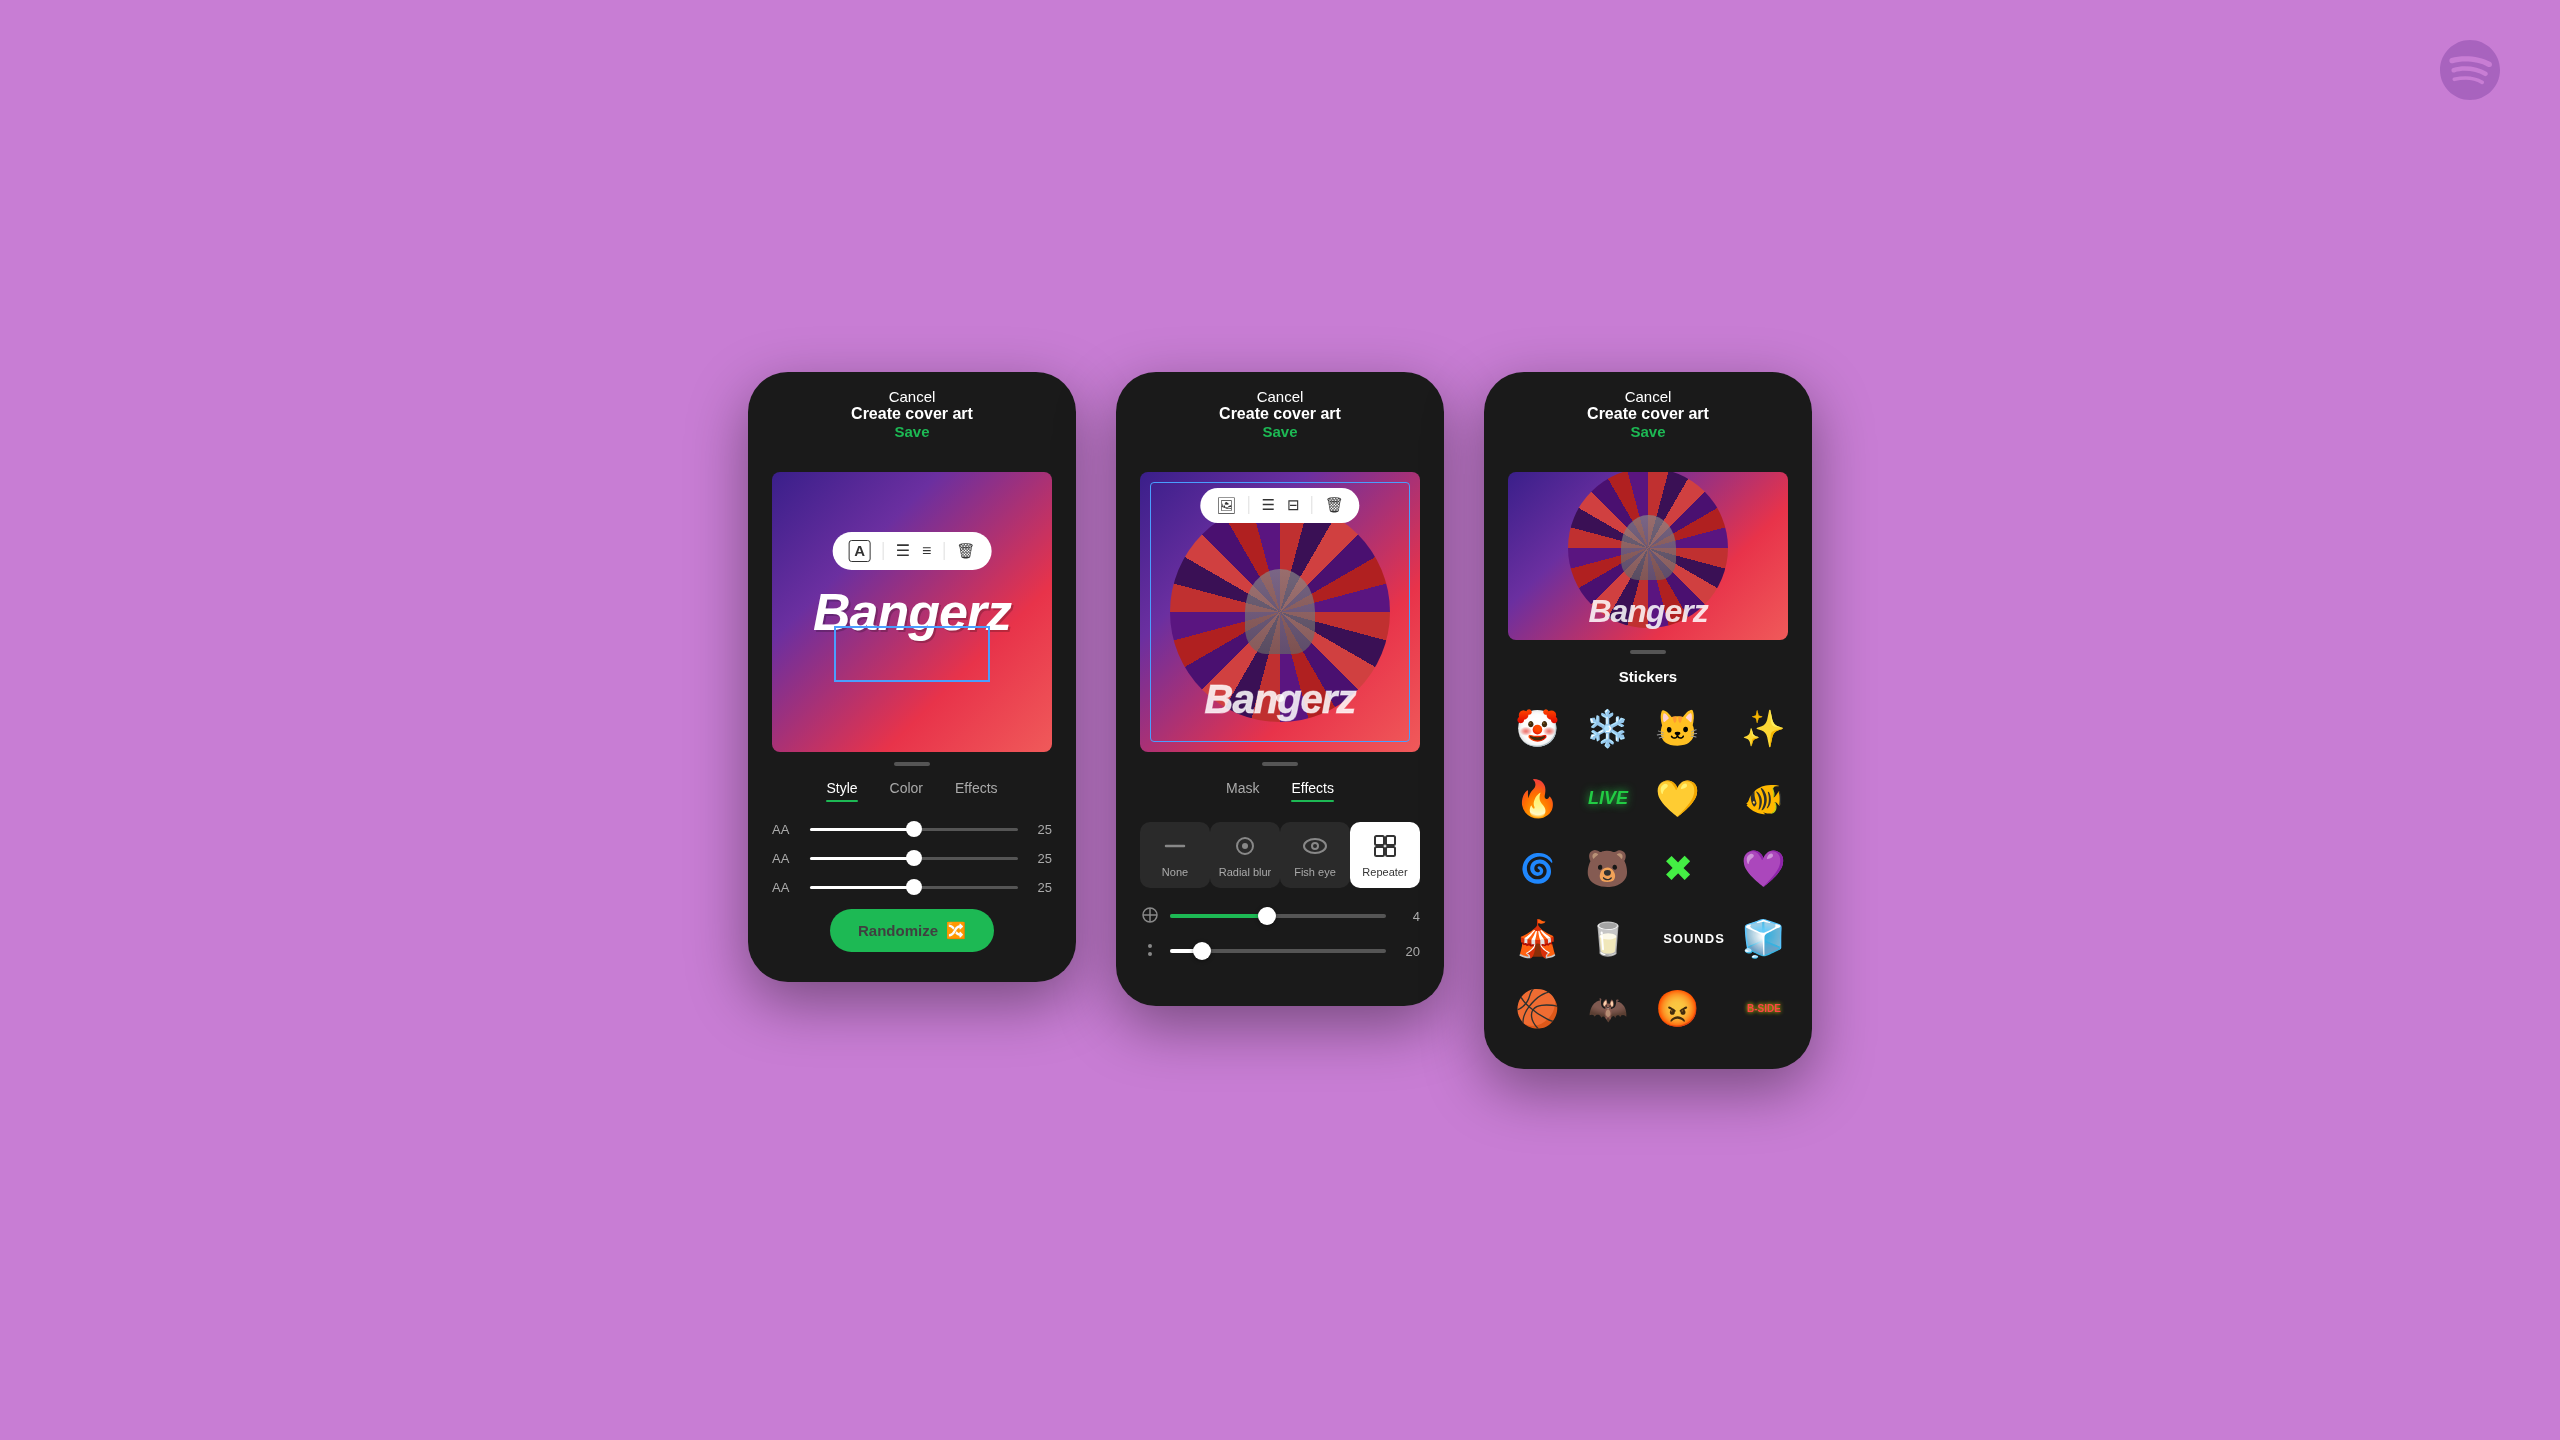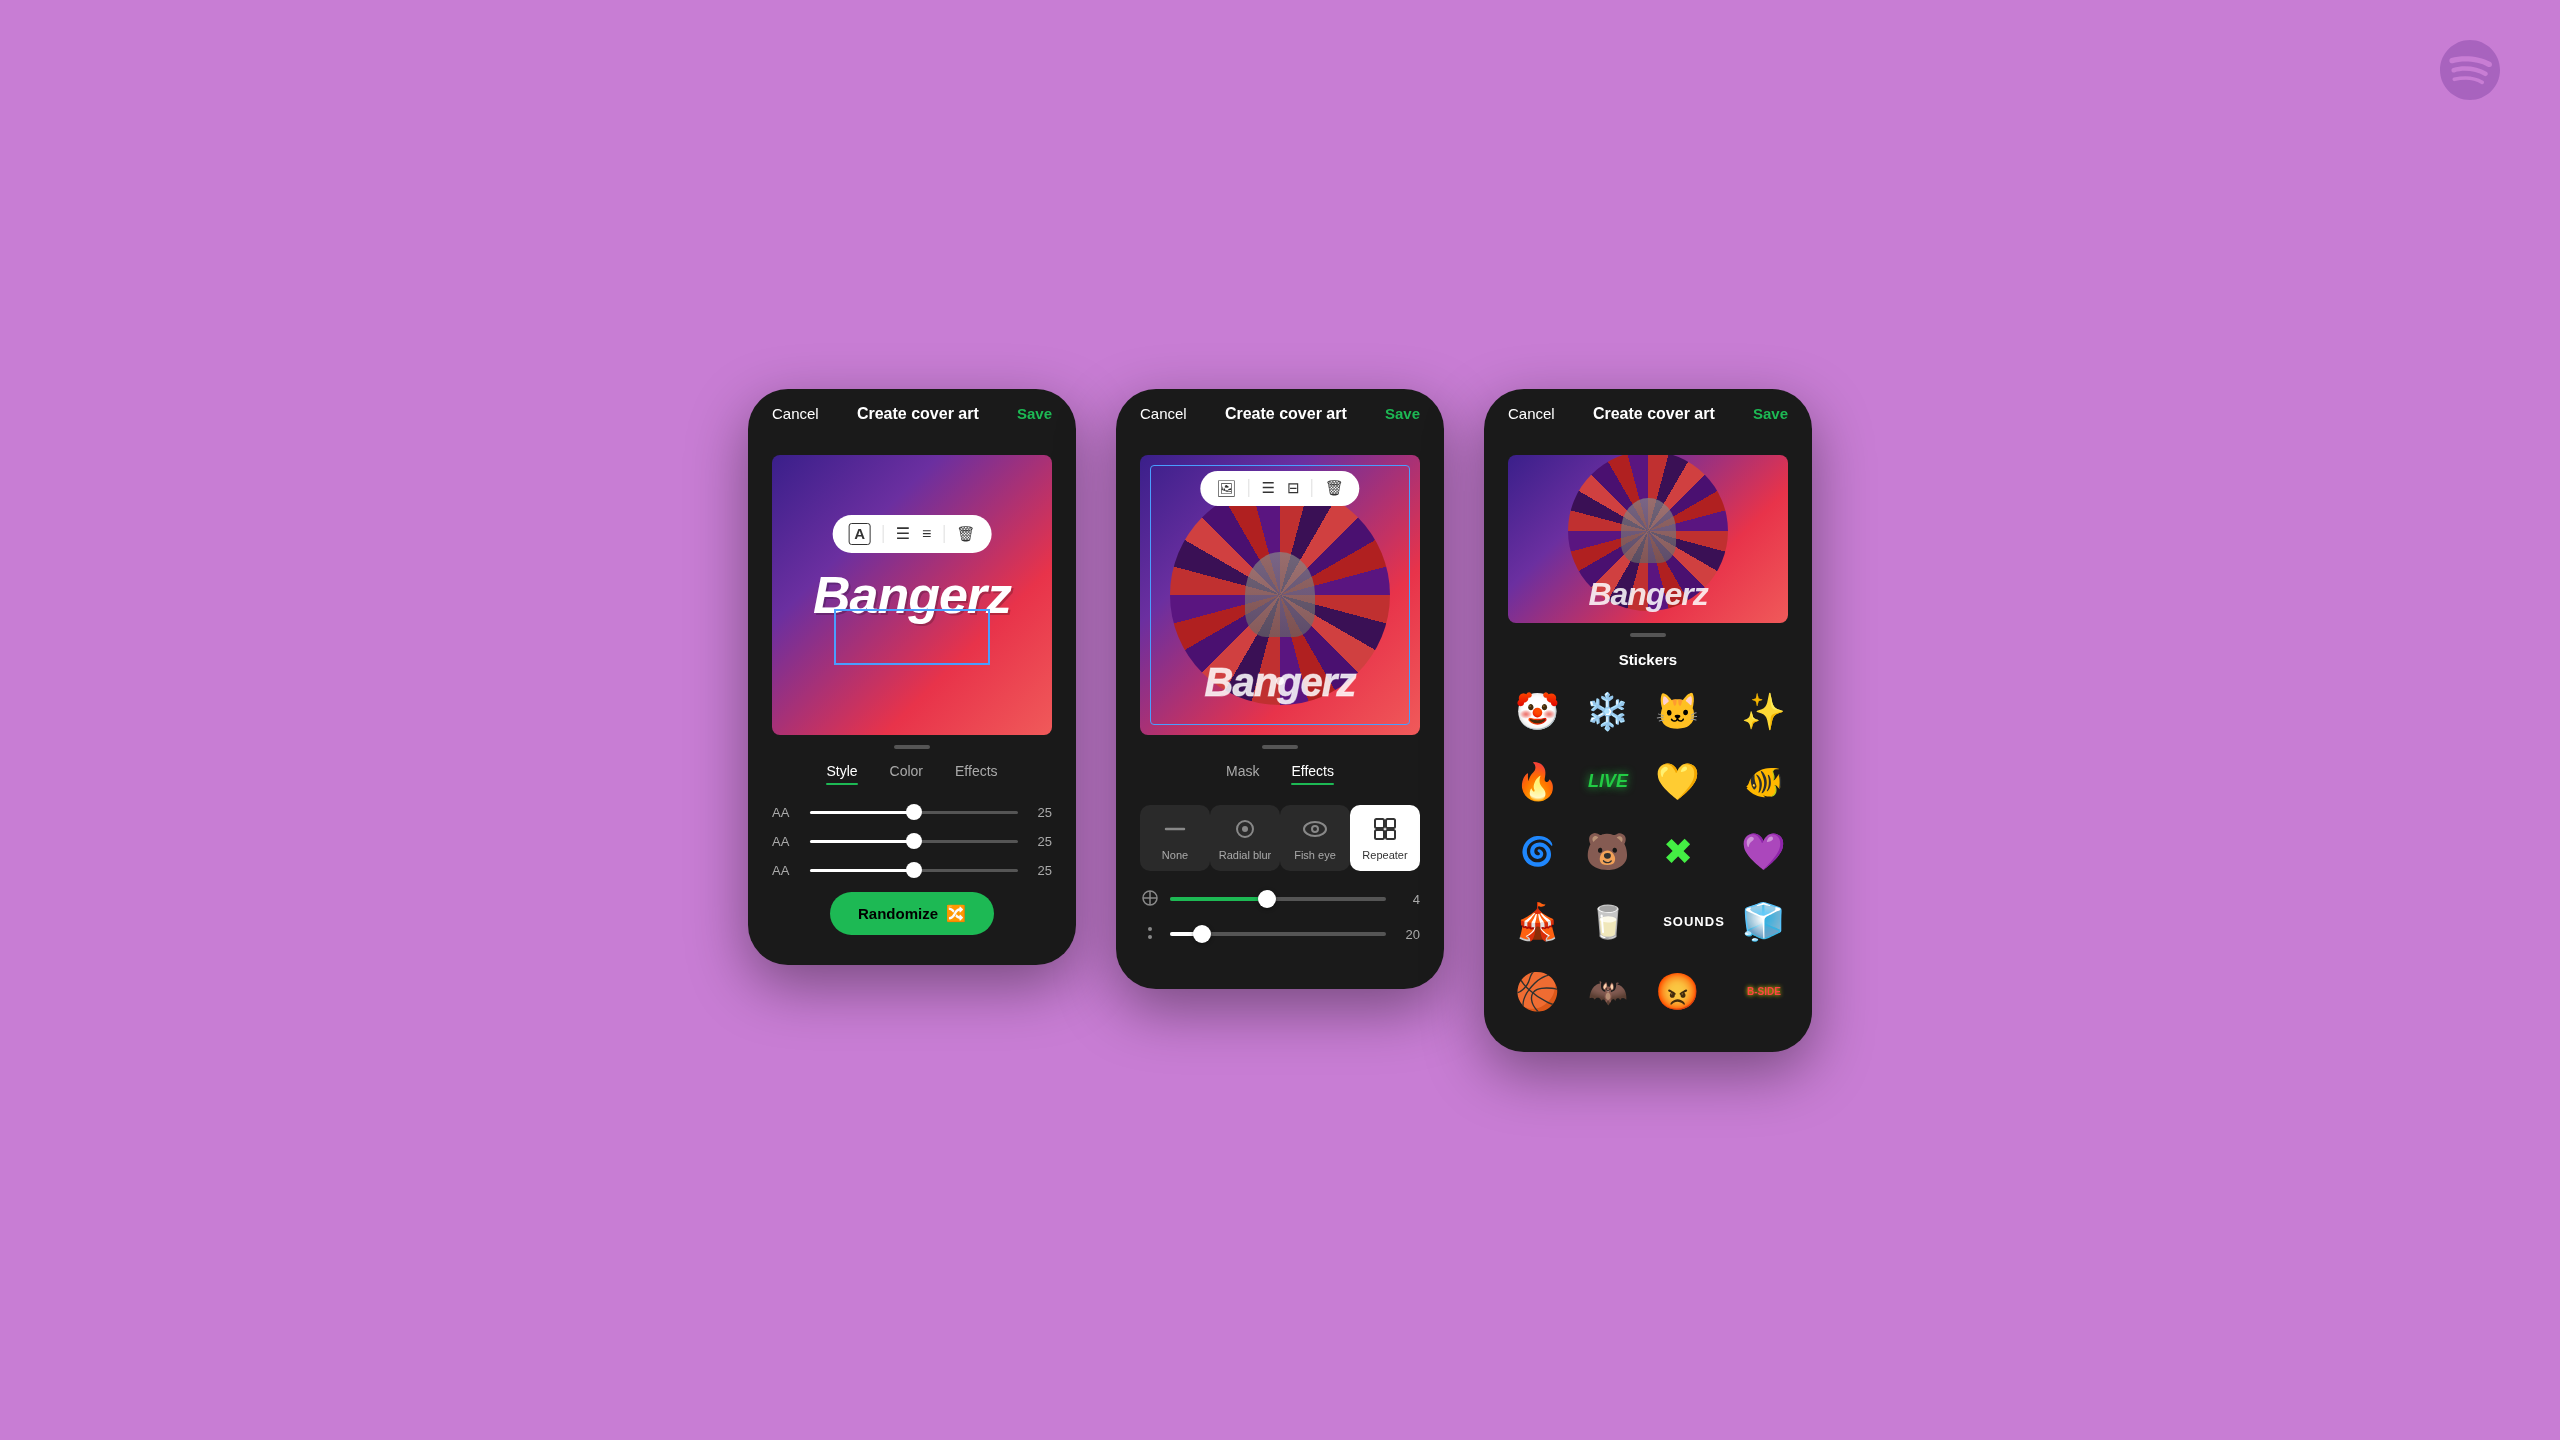--- a/index.html
+++ b/index.html
@@ -43,6 +43,7 @@
       justify-content: space-between;
       align-items: center;
       padding: 16px 24px 12px;
+      flex-direction: column;
     }
     .header-cancel {
       color: #fff;

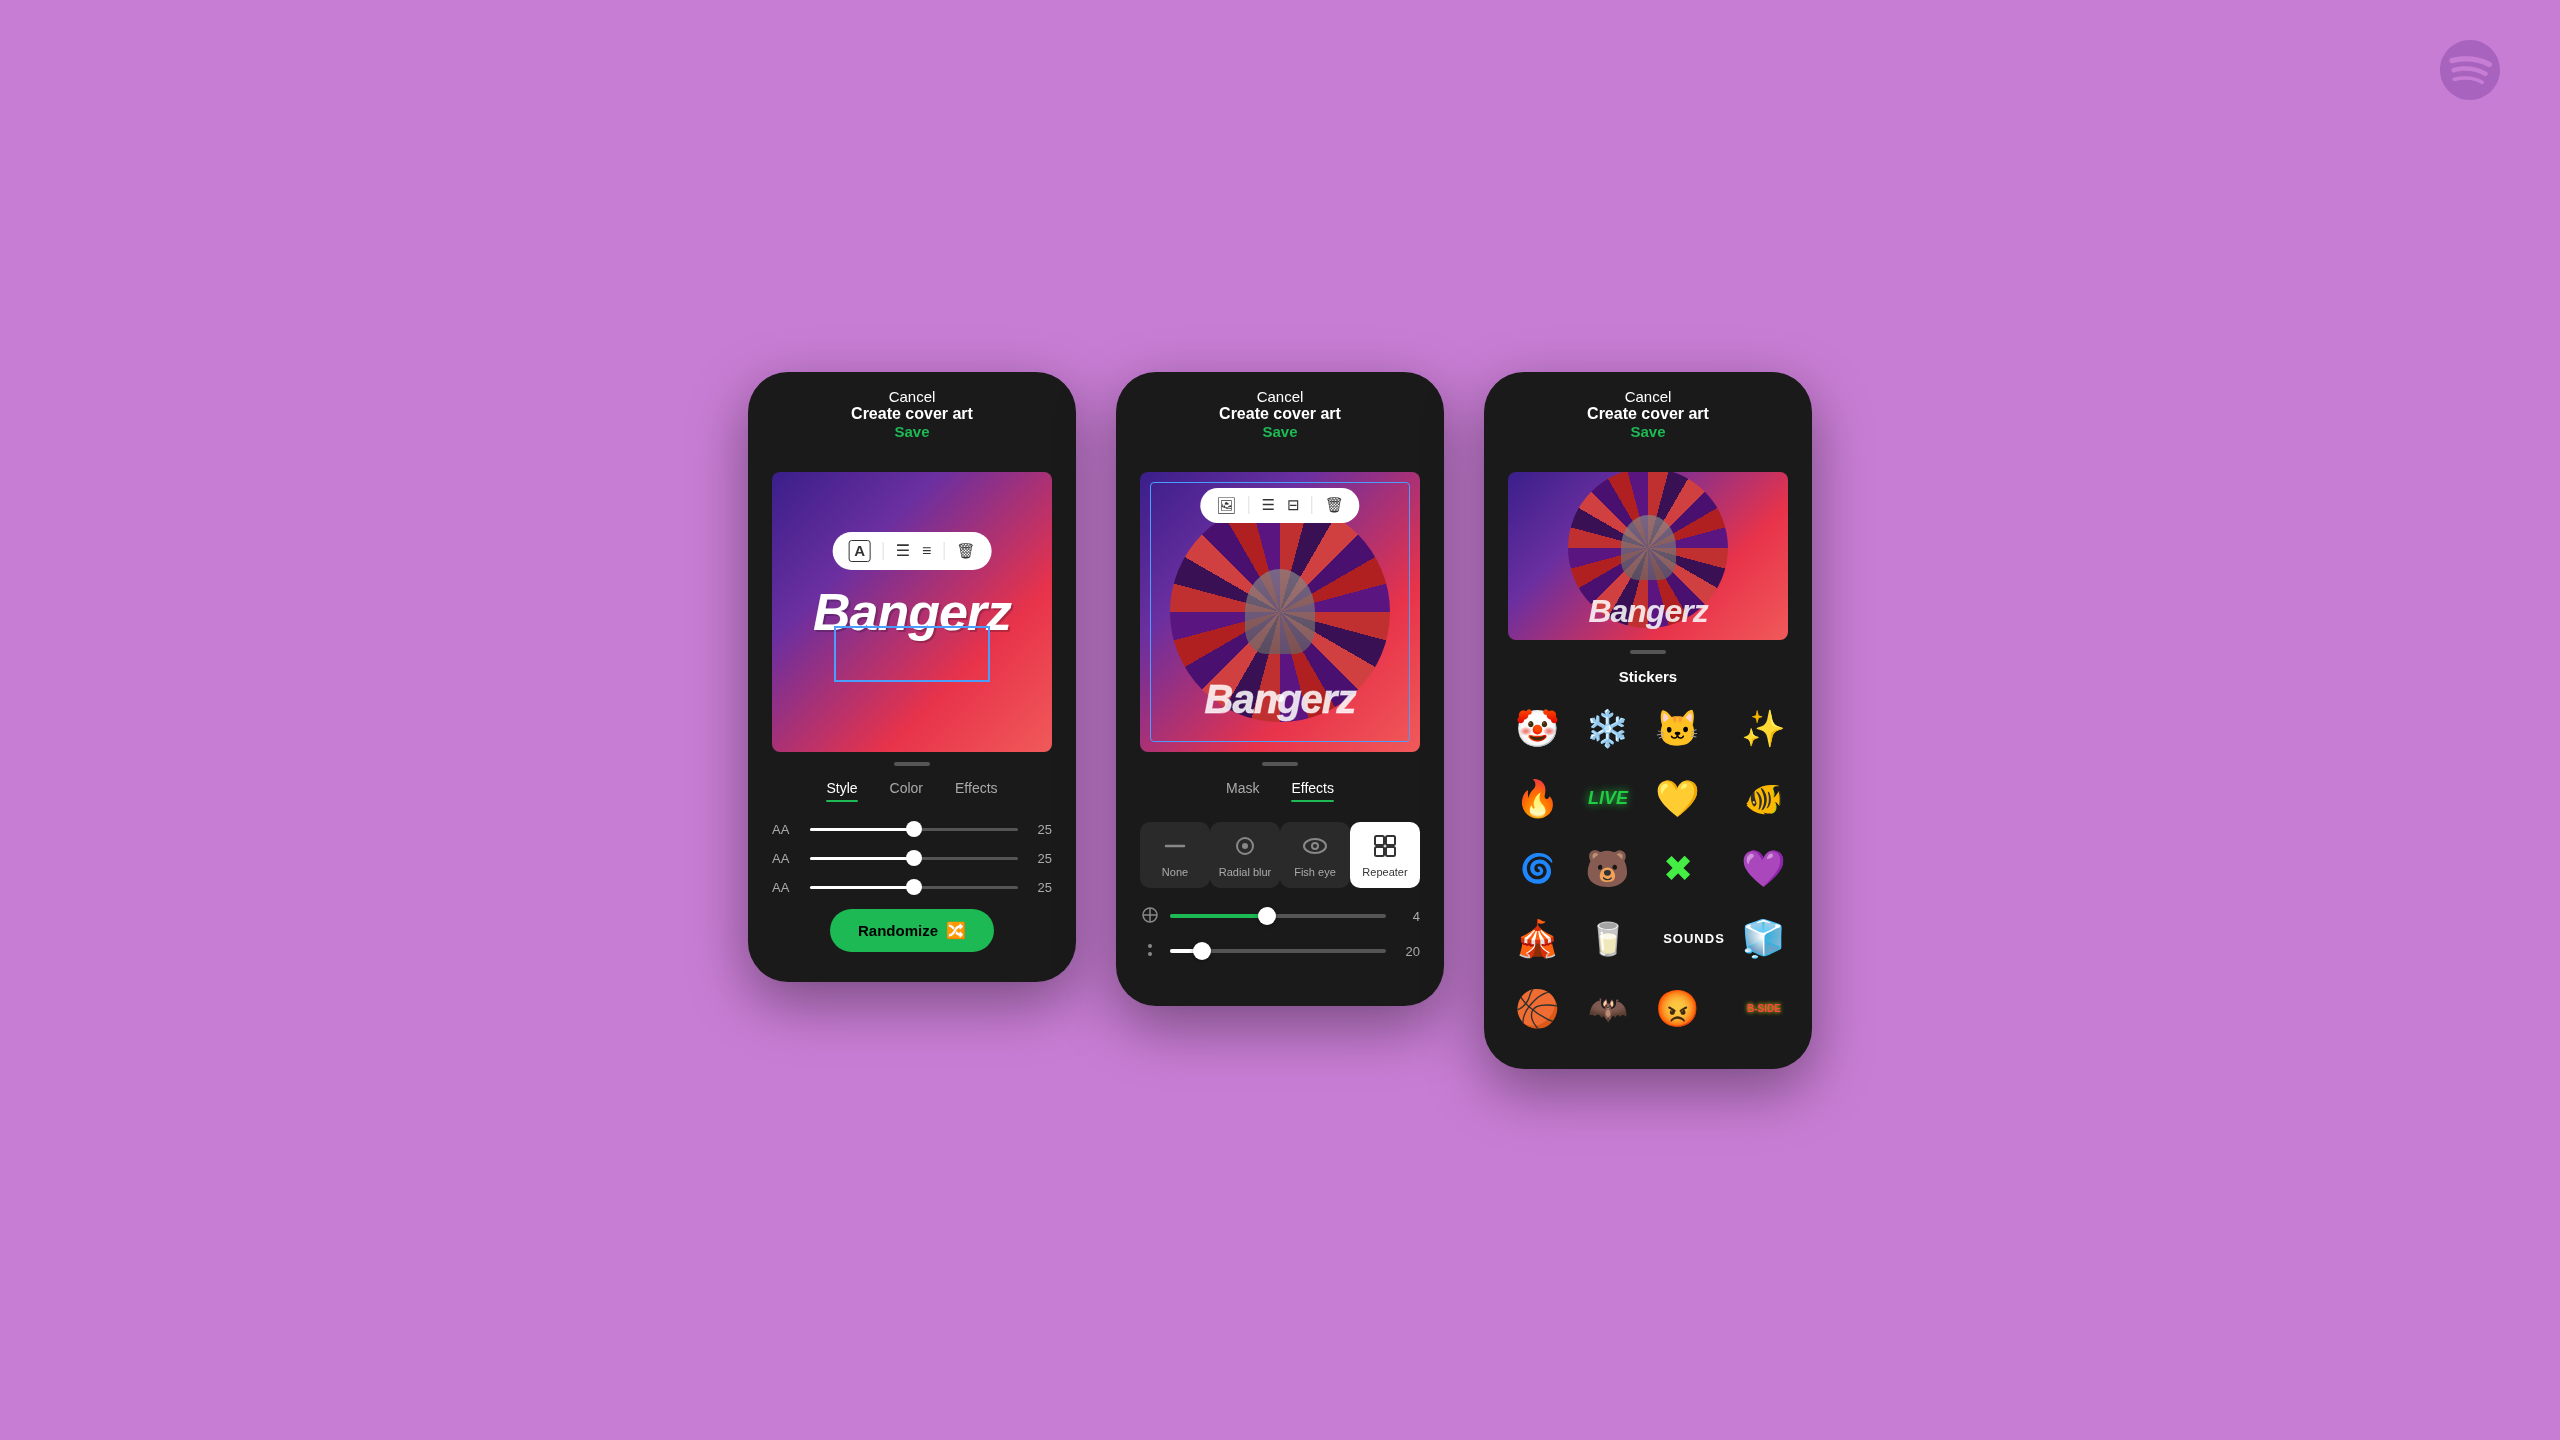--- a/index.html
+++ b/index.html
@@ -174,7 +174,7 @@
     
     .randomize-btn {
       background: #1db954;
-      color: #000000;
+      color: #404040;
       border: none;
       border-radius: 30px;
       padding: 12px 28px;

